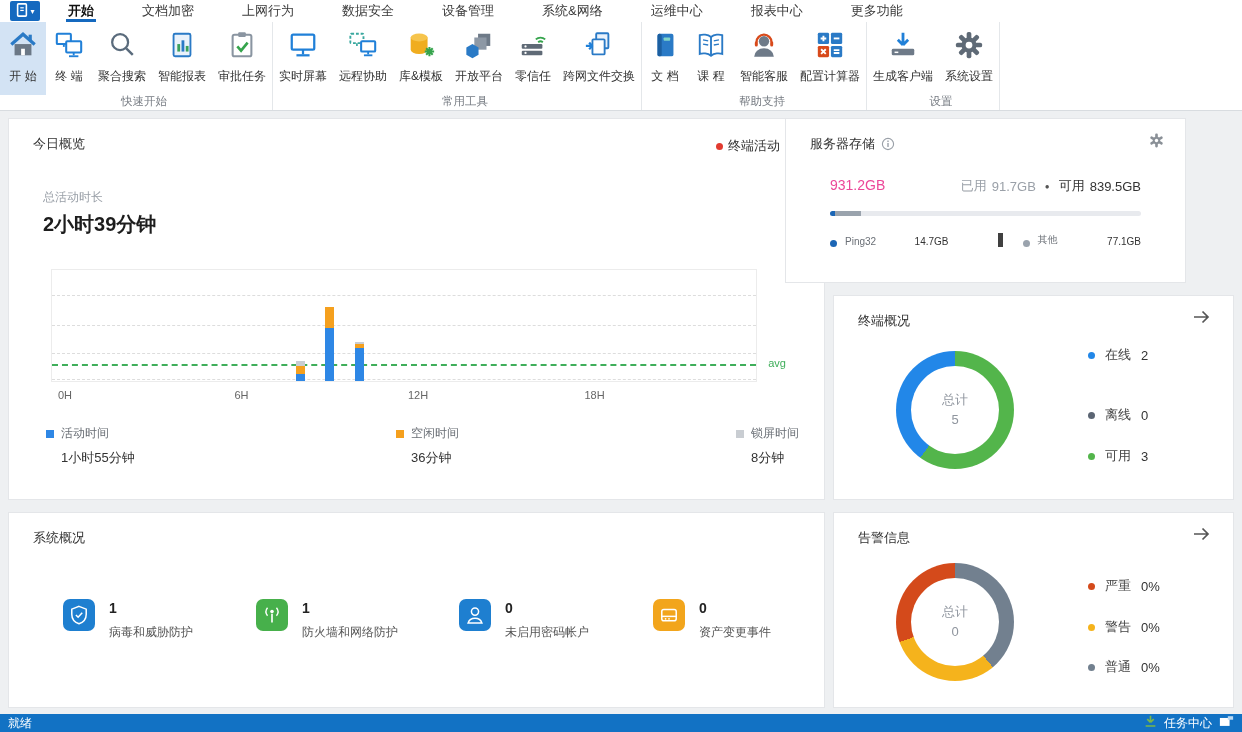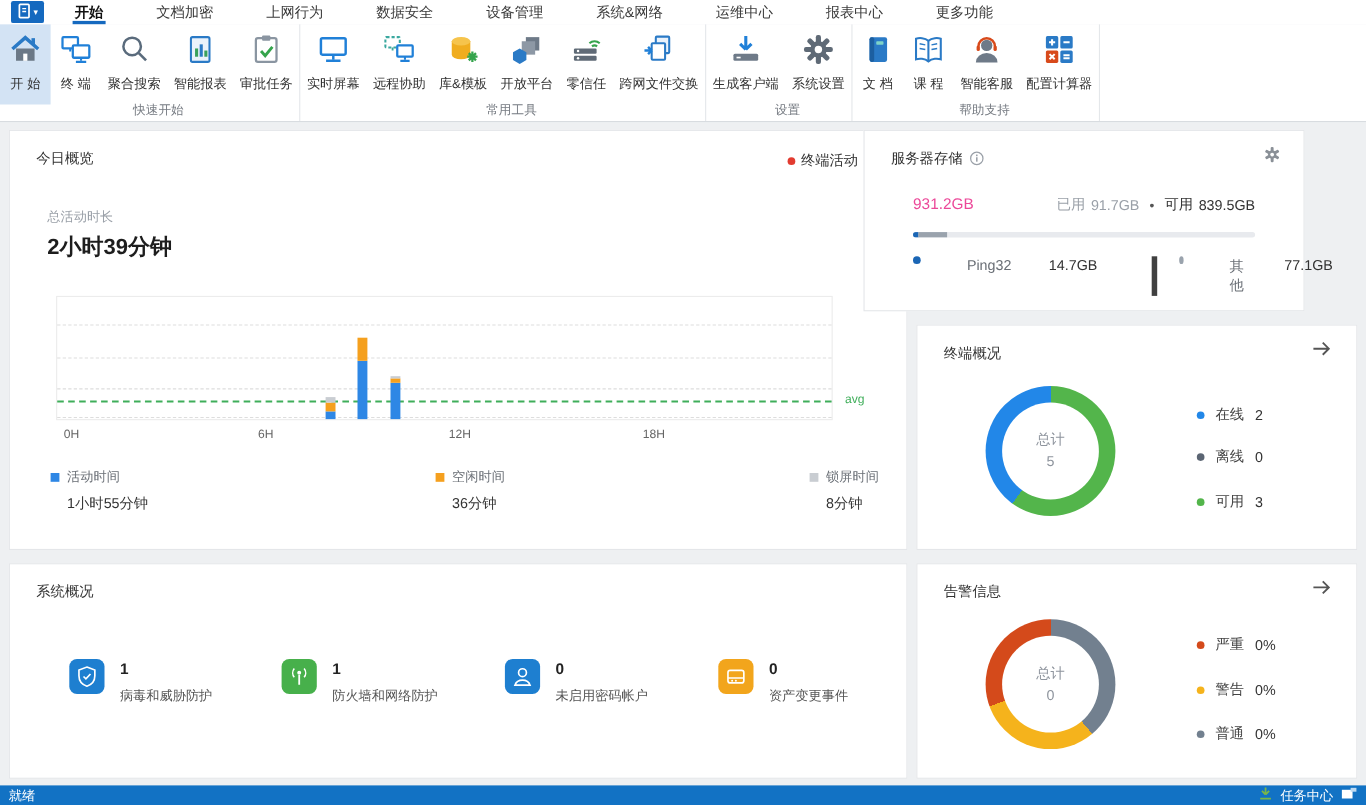--- a/index.html
+++ b/index.html
@@ -251,34 +251,6 @@
         <div class="ritem">
           <span class="ric">
             <svg width="30" height="30" viewBox="0 0 32 32">
-              <path d="M16 3 v13 m0 0 l-5.5 -5.5 M16 16 l5.5 -5.5" stroke="#2080d8" stroke-width="3" fill="none"></path>
-              <rect x="4" y="20" width="24" height="7" rx="1.5" fill="#6e7a88"></rect>
-              <rect x="7" y="23" width="4" height="1.6" fill="#fff"></rect>
-            </svg>
-          </span>
-          <span class="rlb">生成客户端</span>
-        </div>
-        <div class="ritem">
-          <span class="ric">
-            <svg width="30" height="30" viewBox="0 0 32 32">
-              <rect x="13.5" y="2" width="5" height="28" rx="2" fill="#5f6a76"></rect>
-              <rect x="13.5" y="2" width="5" height="28" rx="2" fill="#5f6a76" transform="rotate(45 16 16)"></rect>
-              <rect x="13.5" y="2" width="5" height="28" rx="2" fill="#5f6a76" transform="rotate(90 16 16)"></rect>
-              <rect x="13.5" y="2" width="5" height="28" rx="2" fill="#5f6a76" transform="rotate(135 16 16)"></rect>
-              <circle cx="16" cy="16" r="8" fill="#5f6a76"></circle>
-              <circle cx="16" cy="16" r="3.6" fill="#fff"></circle>
-            </svg>
-          </span>
-          <span class="rlb">系统设置</span>
-        </div>
-      </div>
-      <div class="rglabel">设置</div>
-    </div>
-    <div class="rgroup">
-      <div class="ritems">
-        <div class="ritem">
-          <span class="ric">
-            <svg width="30" height="30" viewBox="0 0 32 32">
               <rect x="8" y="4" width="17" height="24" rx="2" fill="#2a7ac6"></rect>
               <rect x="8" y="4" width="4.5" height="24" rx="2" fill="#1c5fa0"></rect>
               <rect x="14.5" y="8" width="7" height="3.4" rx="0.8" fill="#7fd4c8"></rect>
@@ -328,6 +300,34 @@
         </div>
       </div>
       <div class="rglabel">帮助支持</div>
+    </div>
+    <div class="rgroup">
+      <div class="ritems">
+        <div class="ritem">
+          <span class="ric">
+            <svg width="30" height="30" viewBox="0 0 32 32">
+              <path d="M16 3 v13 m0 0 l-5.5 -5.5 M16 16 l5.5 -5.5" stroke="#2080d8" stroke-width="3" fill="none"></path>
+              <rect x="4" y="20" width="24" height="7" rx="1.5" fill="#6e7a88"></rect>
+              <rect x="7" y="23" width="4" height="1.6" fill="#fff"></rect>
+            </svg>
+          </span>
+          <span class="rlb">生成客户端</span>
+        </div>
+        <div class="ritem">
+          <span class="ric">
+            <svg width="30" height="30" viewBox="0 0 32 32">
+              <rect x="13.5" y="2" width="5" height="28" rx="2" fill="#5f6a76"></rect>
+              <rect x="13.5" y="2" width="5" height="28" rx="2" fill="#5f6a76" transform="rotate(45 16 16)"></rect>
+              <rect x="13.5" y="2" width="5" height="28" rx="2" fill="#5f6a76" transform="rotate(90 16 16)"></rect>
+              <rect x="13.5" y="2" width="5" height="28" rx="2" fill="#5f6a76" transform="rotate(135 16 16)"></rect>
+              <circle cx="16" cy="16" r="8" fill="#5f6a76"></circle>
+              <circle cx="16" cy="16" r="3.6" fill="#fff"></circle>
+            </svg>
+          </span>
+          <span class="rlb">系统设置</span>
+        </div>
+      </div>
+      <div class="rglabel">设置</div>
     </div>
   </div>
 

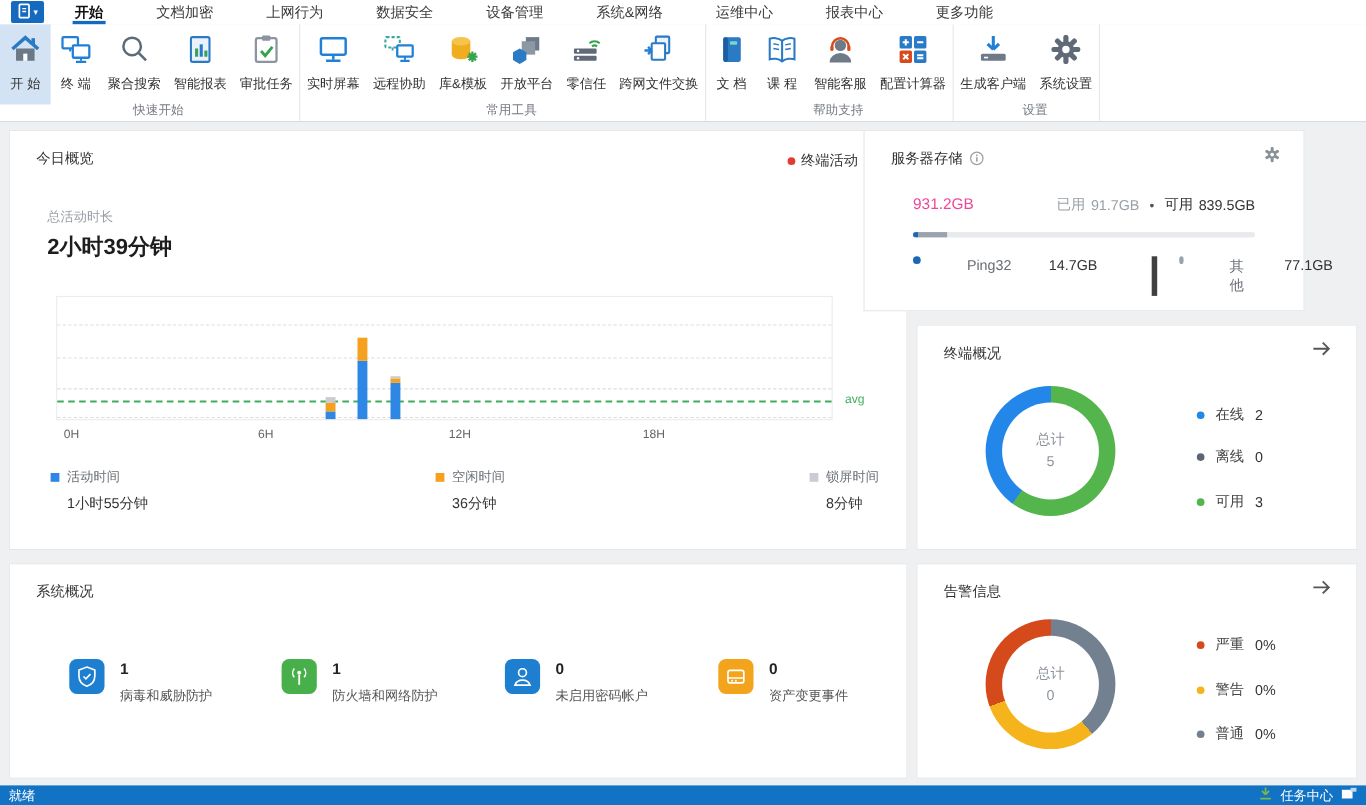--- a/index.html
+++ b/index.html
@@ -65,7 +65,7 @@
   .st-bar { position:absolute; left:44px; right:44px; top:92px; height:5px; border-radius:3px; overflow:hidden; display:flex; }
   .st-bar span { height:100%; }
   .st-items { position:absolute; left:24px; right:24px; top:114px; display:flex; }
-  .st-item { flex:1; display:flex; align-items:flex-start; padding:0 20px; font-size:13px;gap:34px; }
+  .st-item { flex:1; display:flex; align-items:flex-end; padding:0 20px; font-size:10px; }
   .st-item + .st-item { border-left:5px solid #404040;margin-left:29px; }
   .st-dot { width:7px; height:7px; border-radius:50%; margin-right:8px; }
   .st-lb { color:#6a6f76; }

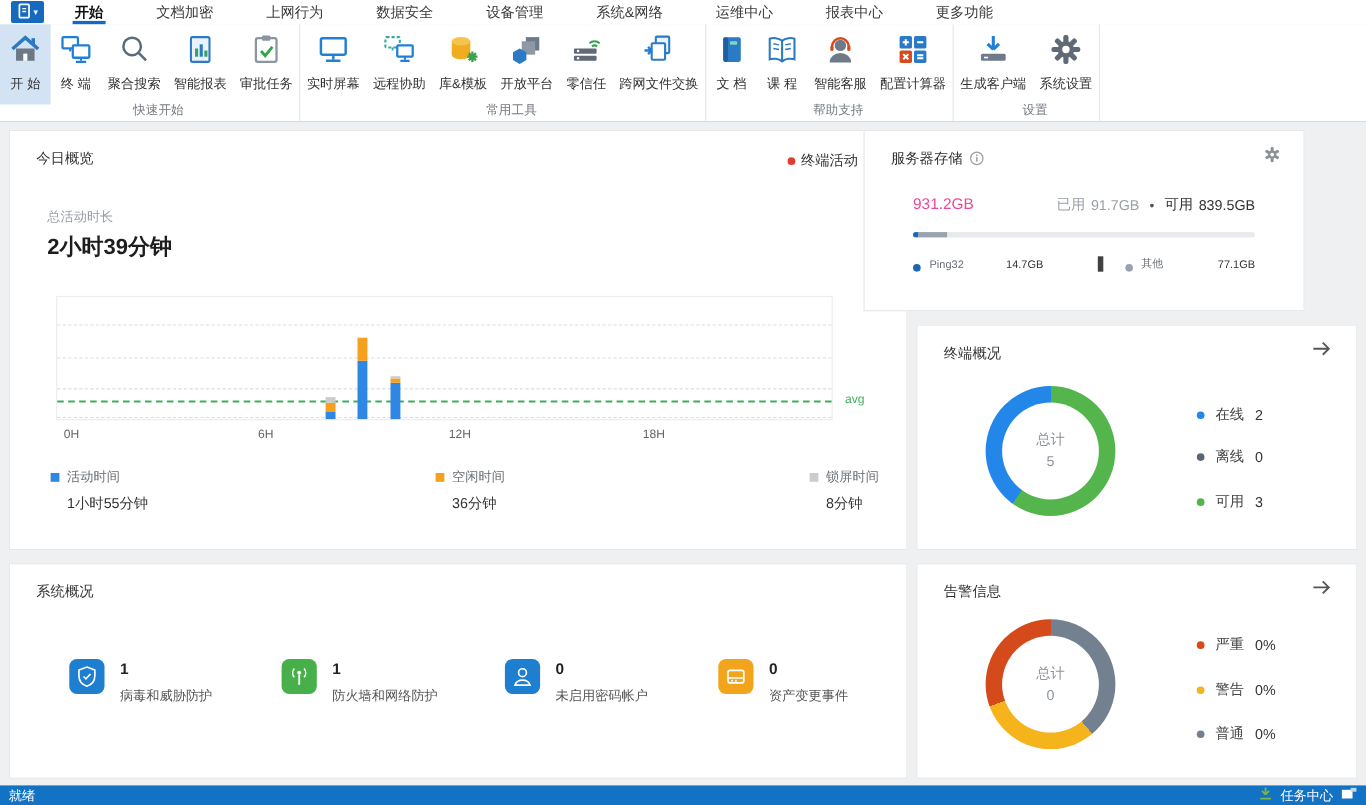--- a/index.html
+++ b/index.html
@@ -499,7 +499,7 @@
     <div style="margin-top:3px;">5</div>
   </div>
   <div class="dlegend"></div>
-<div class="dl-row" style="left: 254px; top: 72px;">
+<div class="dl-row" style="left: 254px; top: 50px;">
       <span class="dl-dot" style="background:#2287e8"></span>
       <span>在线</span>
       <span class="dl-val">2</span>

